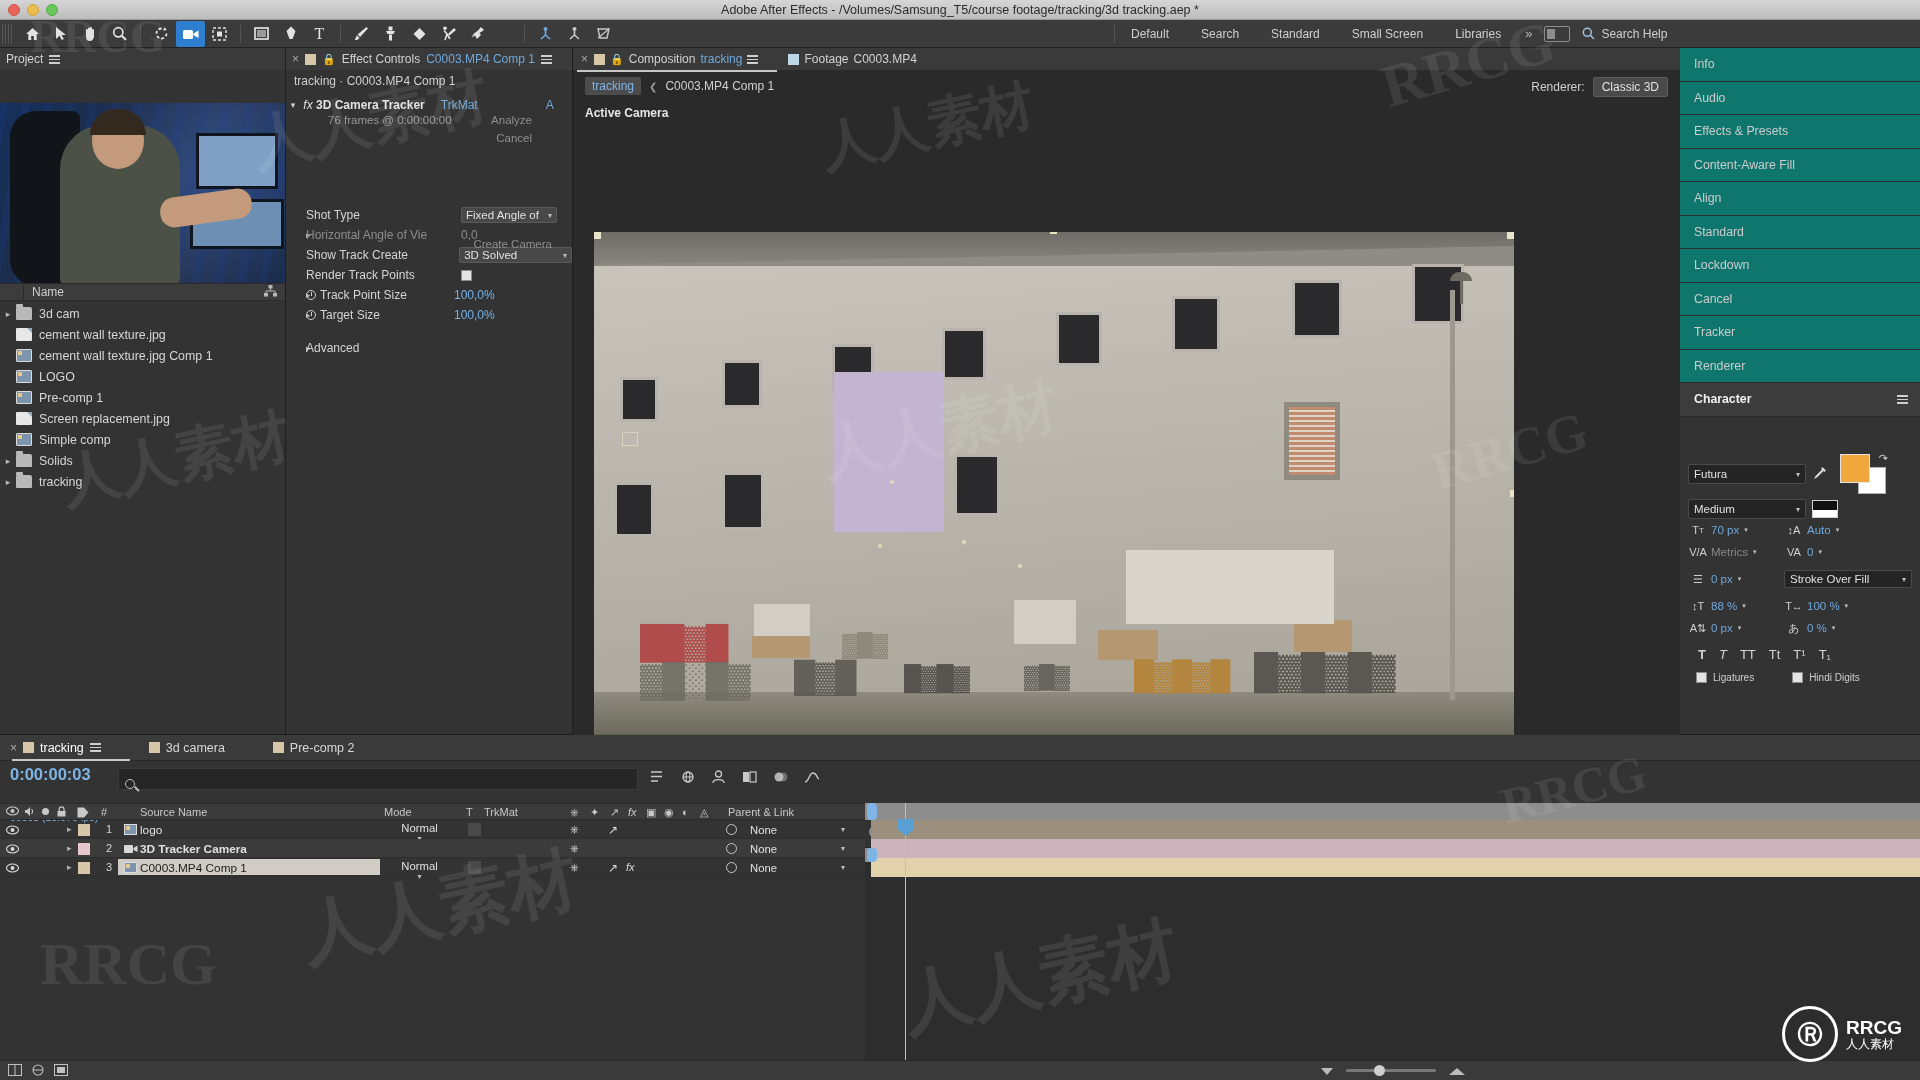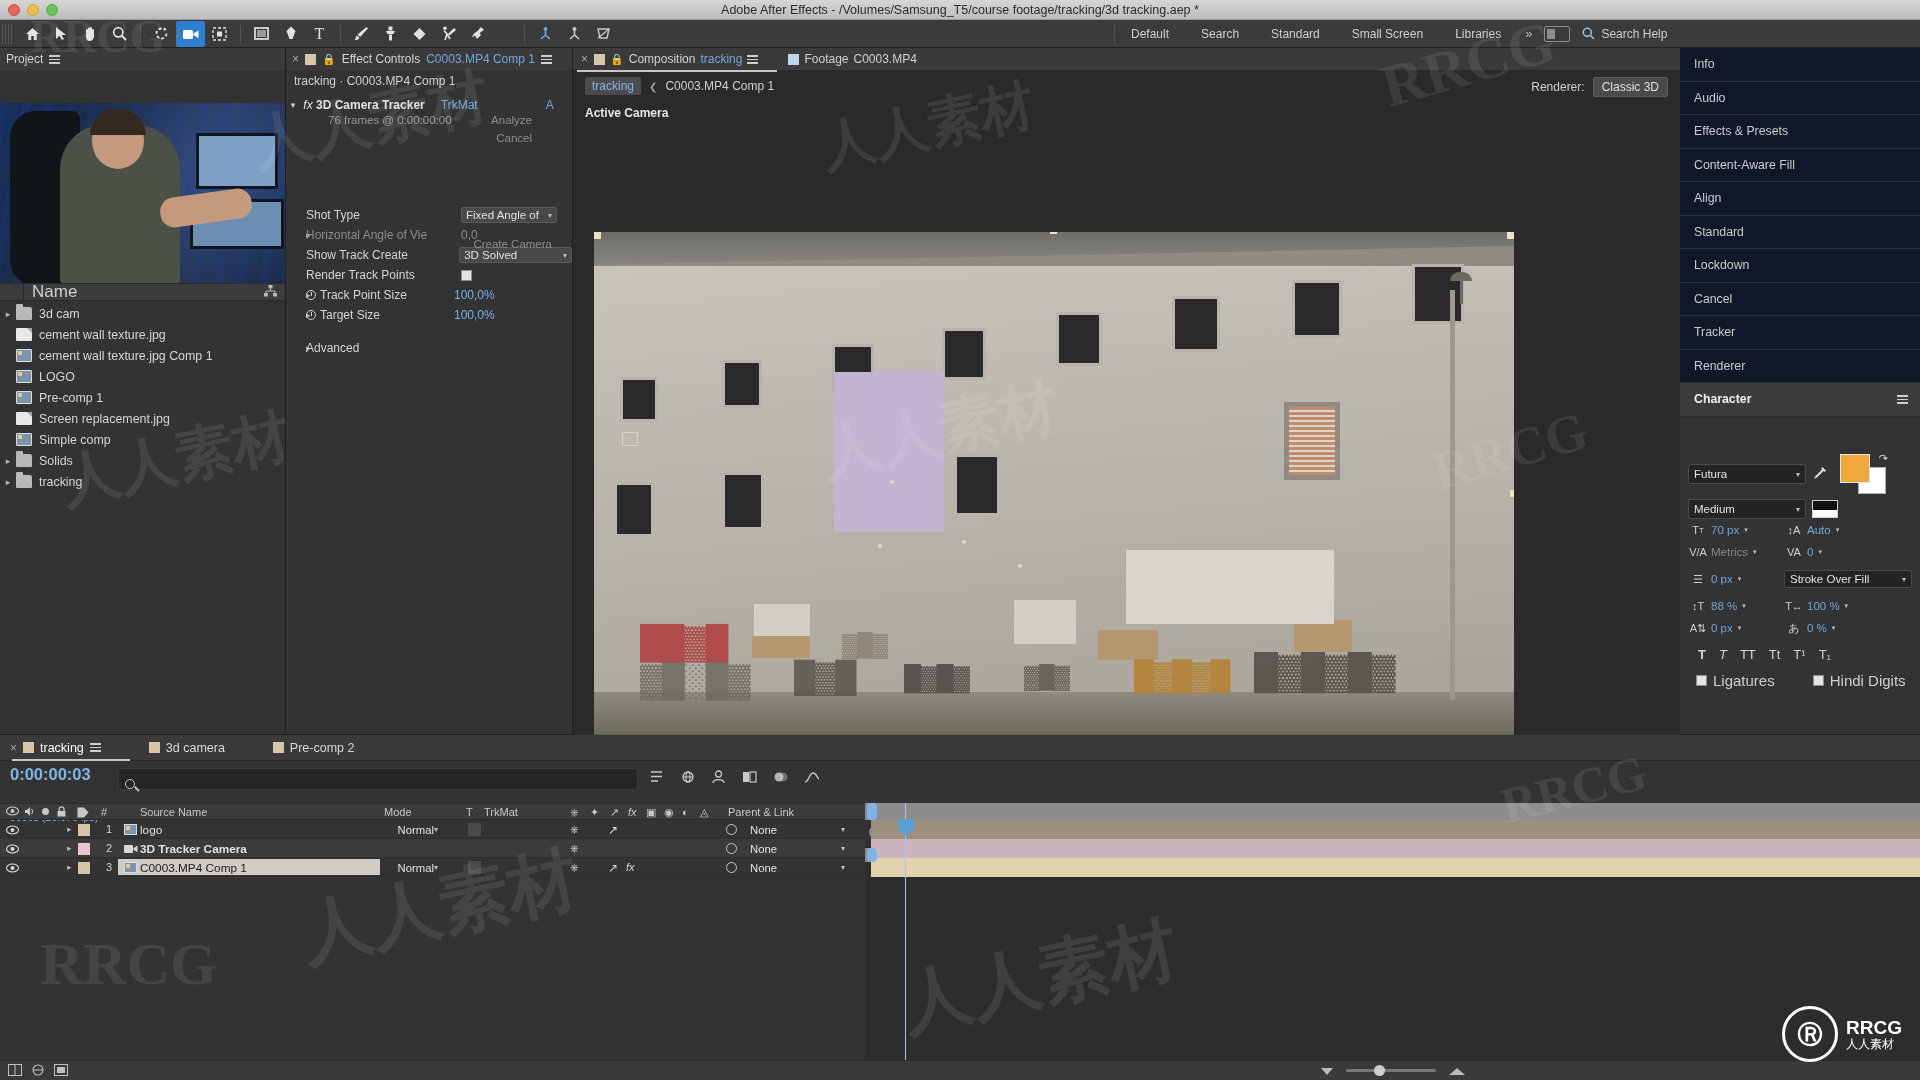--- a/index.html
+++ b/index.html
@@ -187,7 +187,7 @@
   #rightdock { left:1680px; top:48px; width:240px; height:686px; background:#333; }
   .rrow { height:33.5px; display:flex; align-items:center; padding-left:14px;
      font-size:12.3px; color:#cccccc; border-bottom:1px solid #2b2b2b;
-     background:#0f172a; }
+     background:#0f766e; }
   .rrow.sel { background:#3c3c3c; color:#f0f0f0; font-weight:bold; justify-content:space-between; padding-right:12px;}
   #charpanel { position:absolute; left:0; top:401px; width:240px; height:285px; background:#333; }
   .fontrow { display:flex; align-items:center; gap:6px; padding:5px 8px 0 8px; }

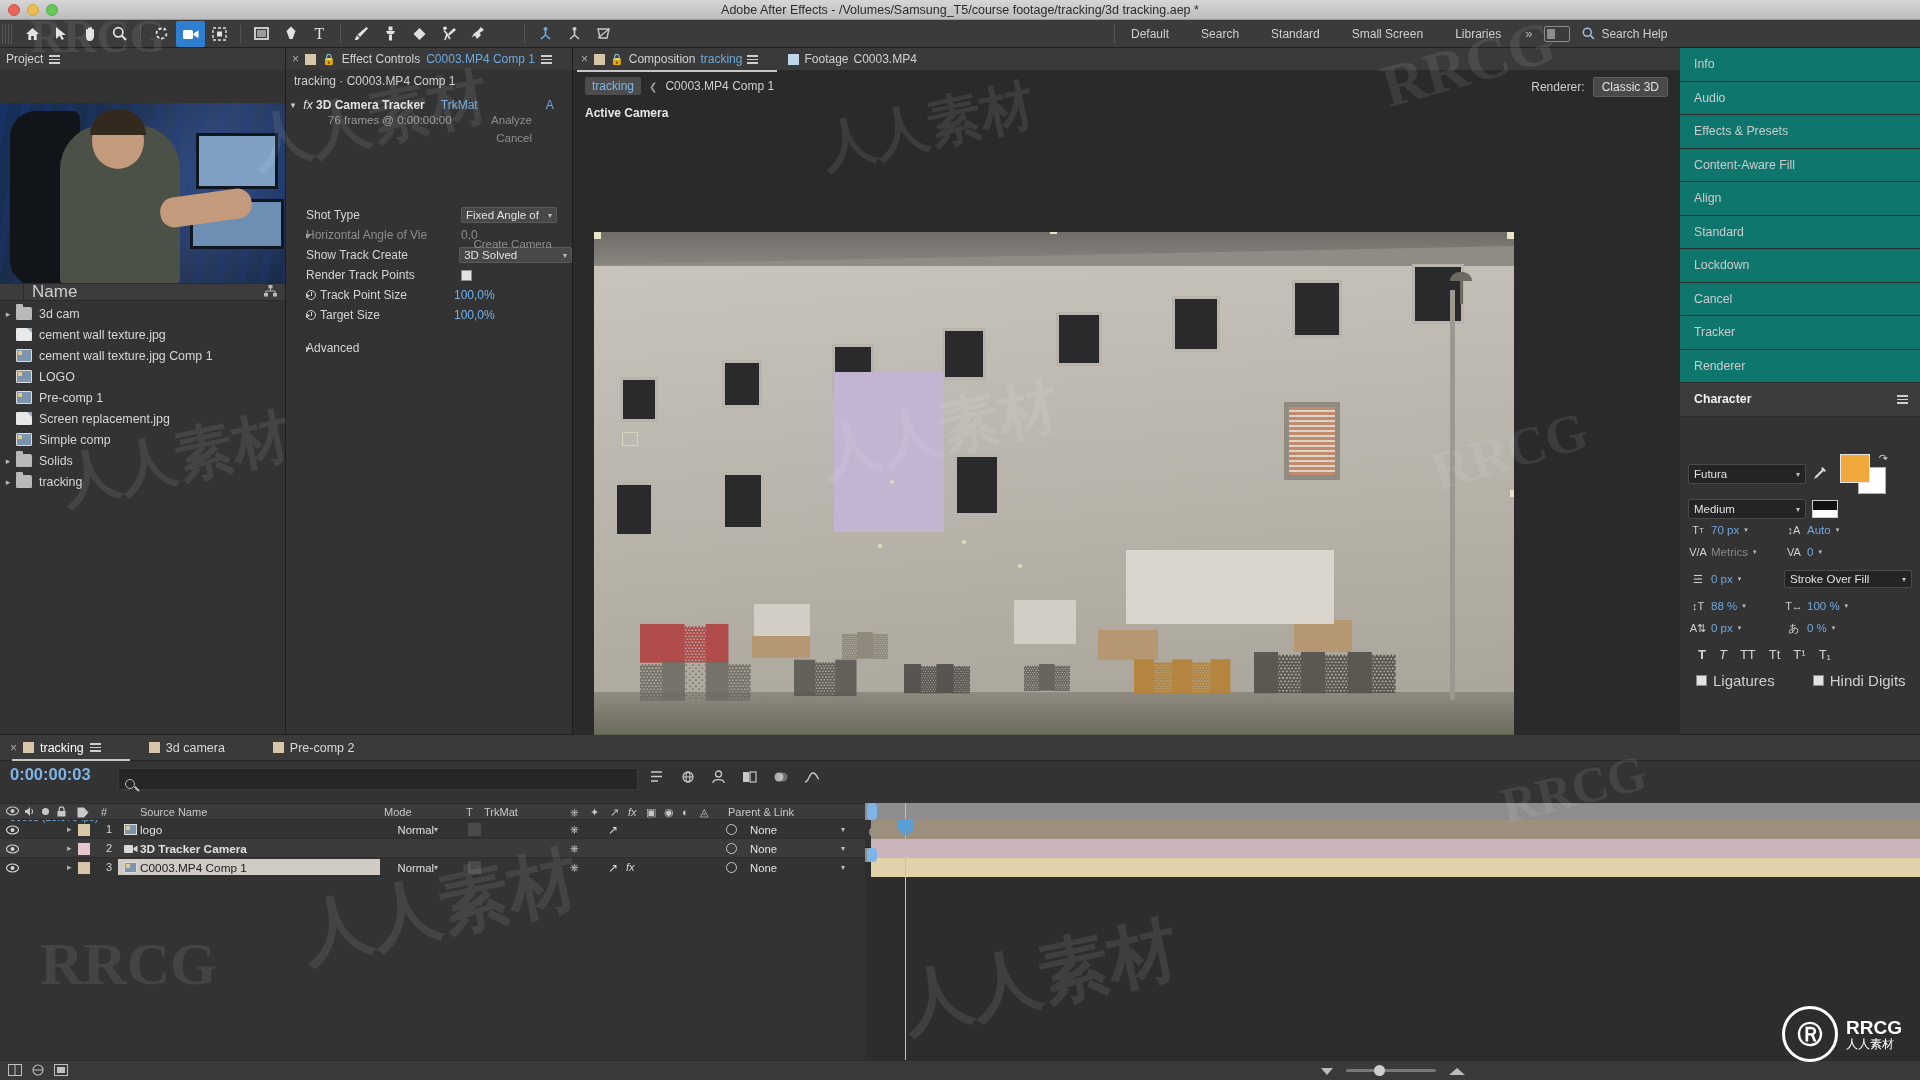--- a/index.html
+++ b/index.html
@@ -79,7 +79,7 @@
 
   #projhdr { position:absolute; left:0; top:235px; width:285px; height:18px;
      background:#3c3c3c; border-top:1px solid #2a2a2a; border-bottom:1px solid #2a2a2a;
-     display:flex; align-items:center; font-size:17px; color:#cfcfcf; }
+     display:flex; align-items:center; font-size:12px; color:#cfcfcf; }
   #projhdr .col-blank { width:24px; height:18px; border-right:1px solid #2a2a2a; }
   #projhdr .col-name { padding-left:8px; }
 

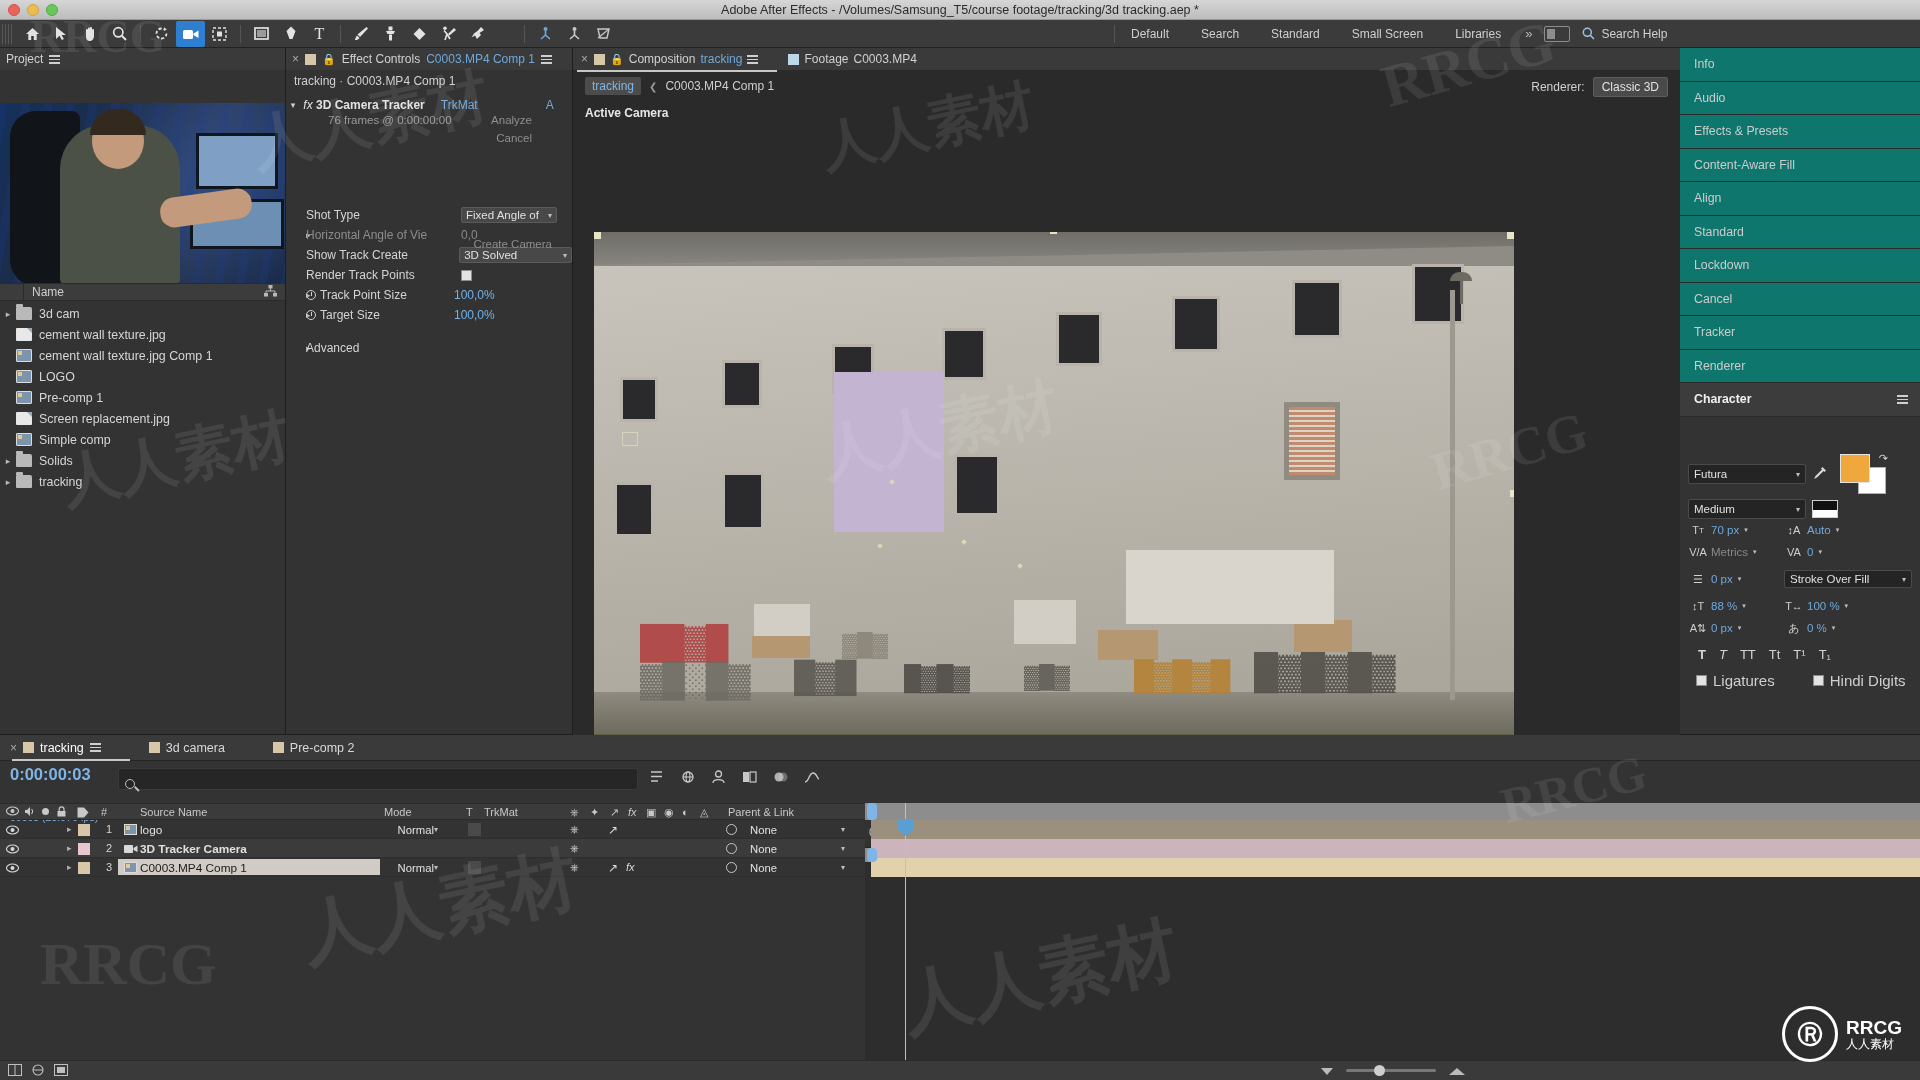--- a/index.html
+++ b/index.html
@@ -207,7 +207,7 @@
      font-size:11.5px; color:#e0e0e0; }
   .tbtnrow { display:flex; align-items:center; gap:13px; padding:8px 0 6px 18px; }
   .tbtn { font-size:13px; color:#d4d4d4; }
-  .ckrow { display:flex; align-items:center; gap:6px; padding:4px 8px; font-size:15px; color:#cfcfcf; }
+  .ckrow { display:flex; align-items:center; gap:6px; padding:4px 8px; font-size:10px; color:#cfcfcf; }
   .ck { width:11px; height:11px; background:#e3e3e3; border:1px solid #8b8b8b; }
 
   

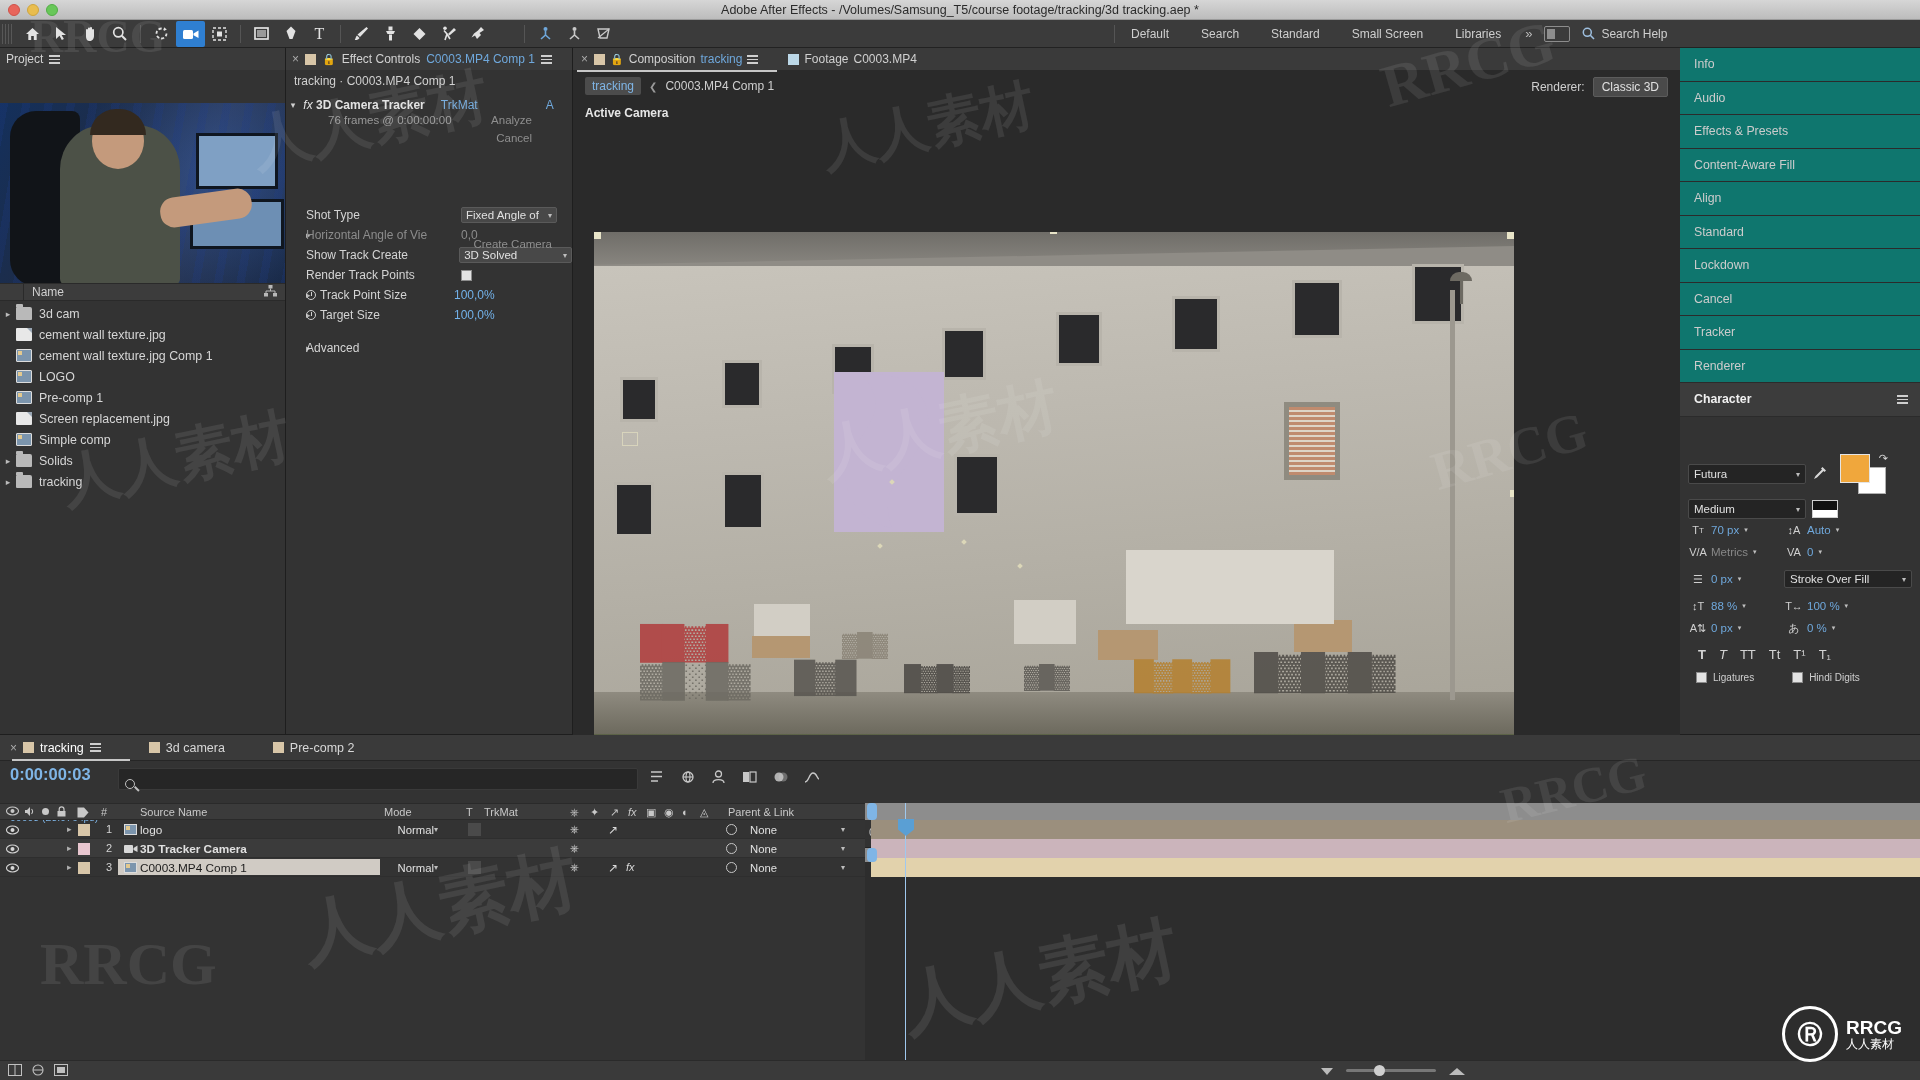--- a/index.html
+++ b/index.html
@@ -244,9 +244,9 @@
   .ltw { position:absolute; left:67px; top:4px; font-size:9px; color:#b0b0b0;}
   .lname { position:absolute; left:140px; top:3px; font-size:11.8px; }
   .lnameicon { position:absolute; left:124px; top:4px; width:13px; height:11px; }
-  .lmode { position:absolute; left:367px; top:2px; width:75px; height:15px;
-     display:flex; align-items:center; justify-content:flex-end; padding:0 4px;
-     font-size:11.3px; color:#e0e0e0; }
+  .lmode { position:absolute; left:382px; top:2px; width:75px; height:15px;
+     display:flex; align-items:center; justify-content:flex-start; padding:0 4px;
+     font-size:11.3px; color:#e0e0e0;flex-direction:column; }
   .lparent { position:absolute; left:745px; top:2px; width:105px; height:15px;
      display:flex; align-items:center; justify-content:space-between; padding:0 5px;
      font-size:11.3px; color:#e0e0e0; }

